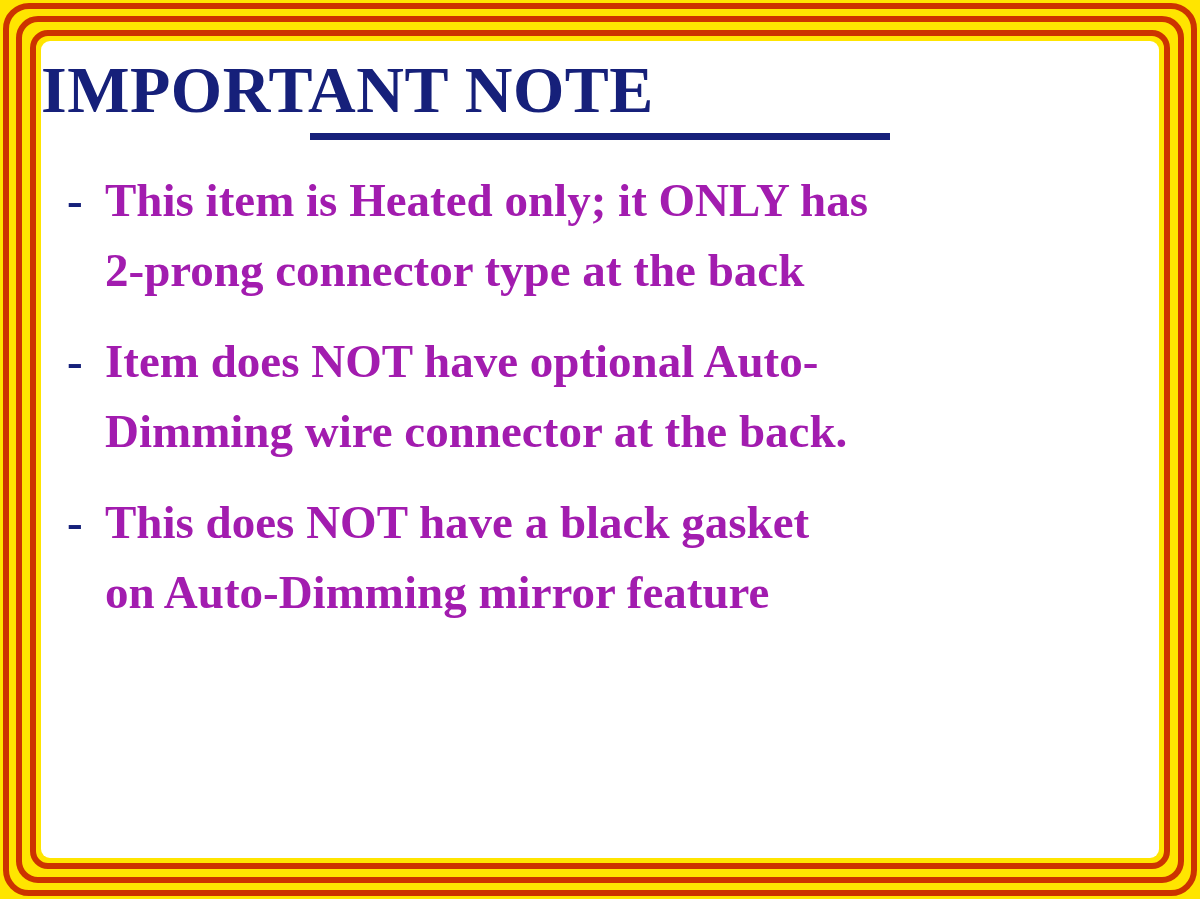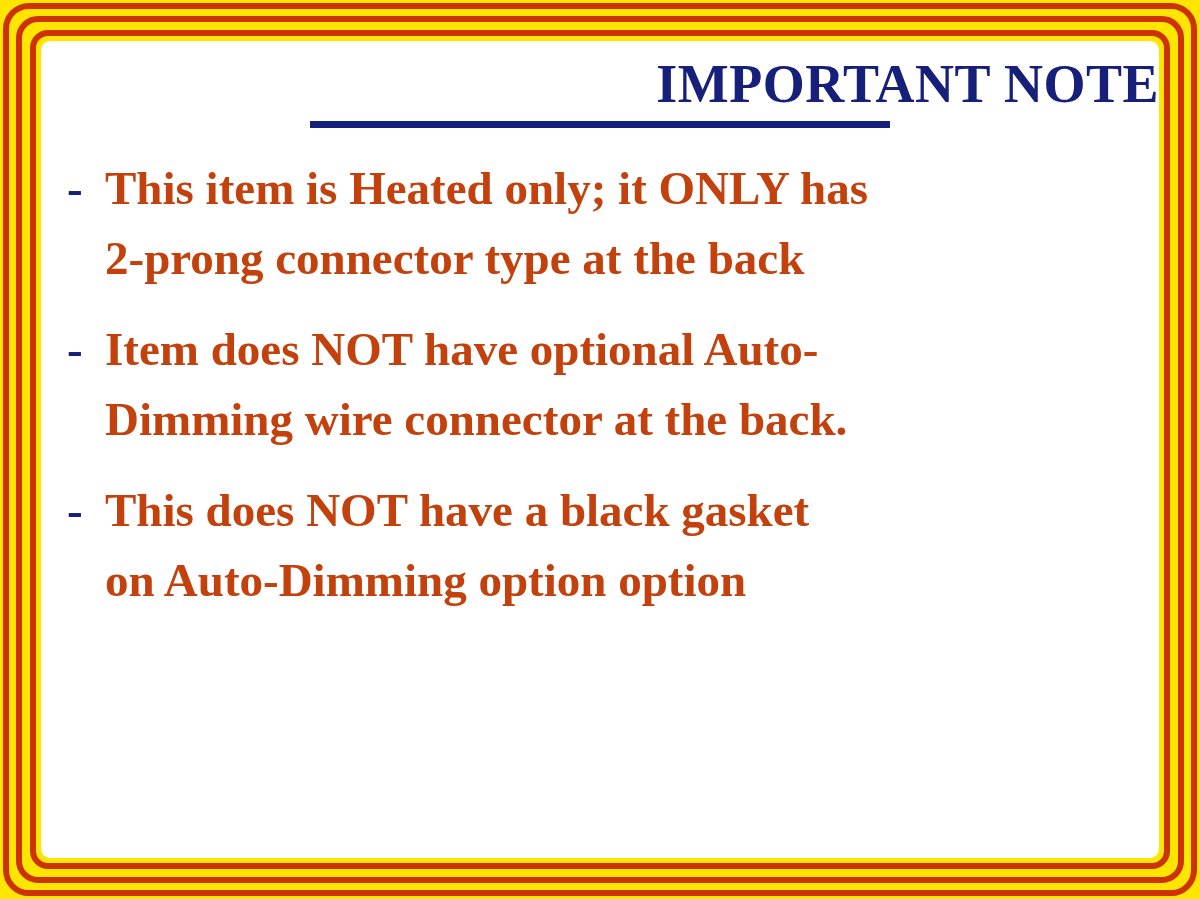--- a/index.html
+++ b/index.html
@@ -67,8 +67,8 @@
 
   
   .note-title {
-    text-align: right;
-    font-size: 54px;
+    text-align: left;
+    font-size: 66px;
     font-weight: bold;
     color: #16207A;
     letter-spacing: 0.5px;

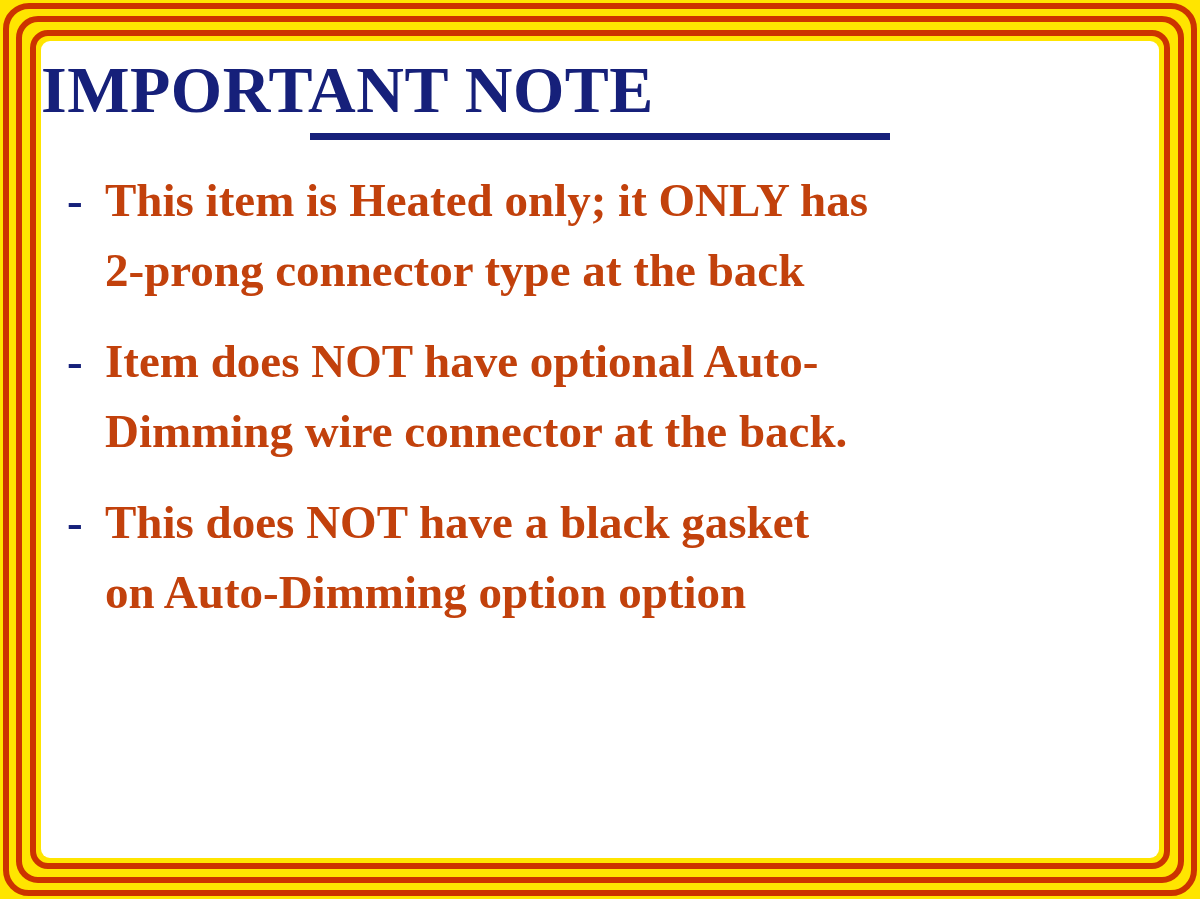--- a/index.html
+++ b/index.html
@@ -110,7 +110,7 @@
   }
   .point-text {
     flex: 1 1 auto;
-    color: #c2410c;
+    color: #a21caf;
   }
   .point-line {
     display: block;

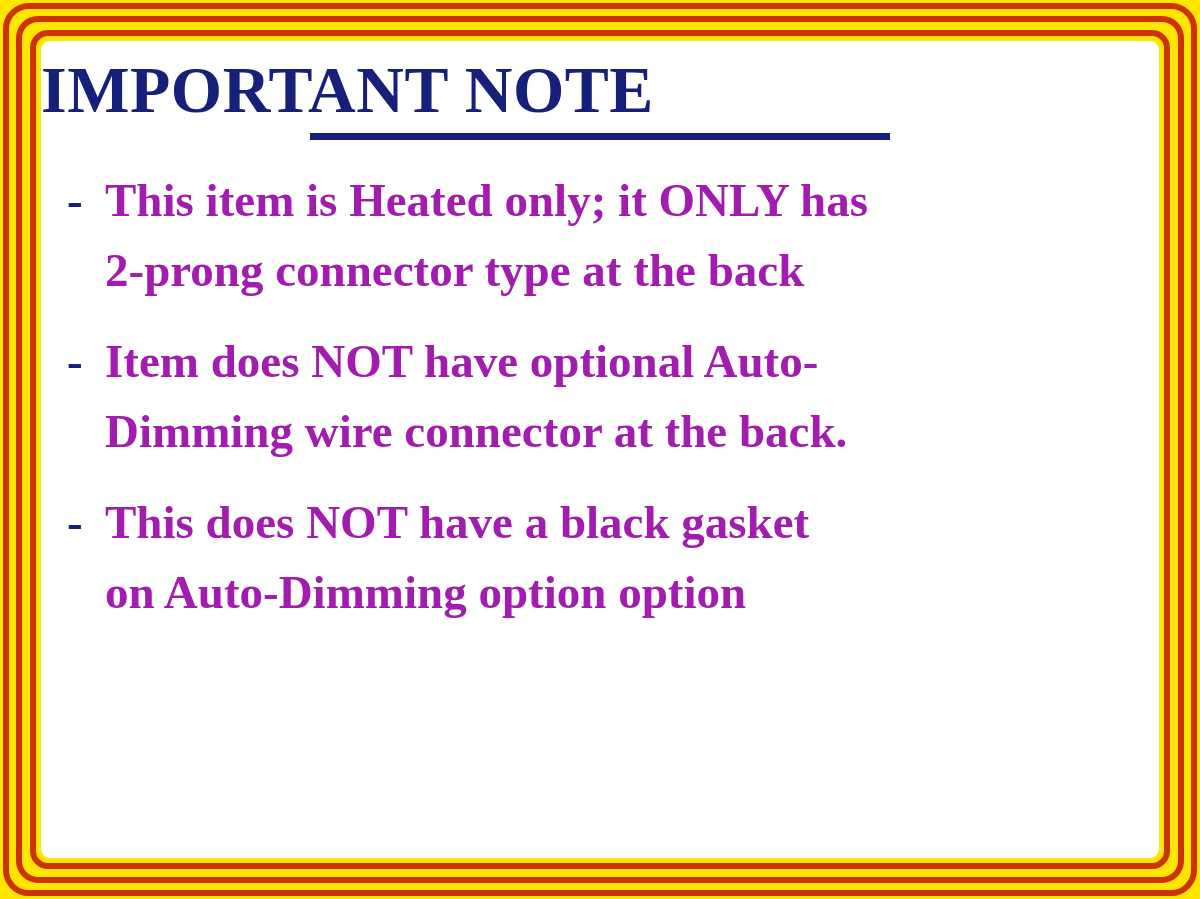--- a/index.html
+++ b/index.html
@@ -153,7 +153,7 @@
         <span class="point-dash">-</span>
         <span class="point-text">
           <span class="point-line">This does NOT have a black gasket</span>
-          <span class="point-line">on Auto-Dimming option option</span>
+          <span class="point-line">on Auto-Dimming mirror feature</span>
         </span>
       </div>
 

